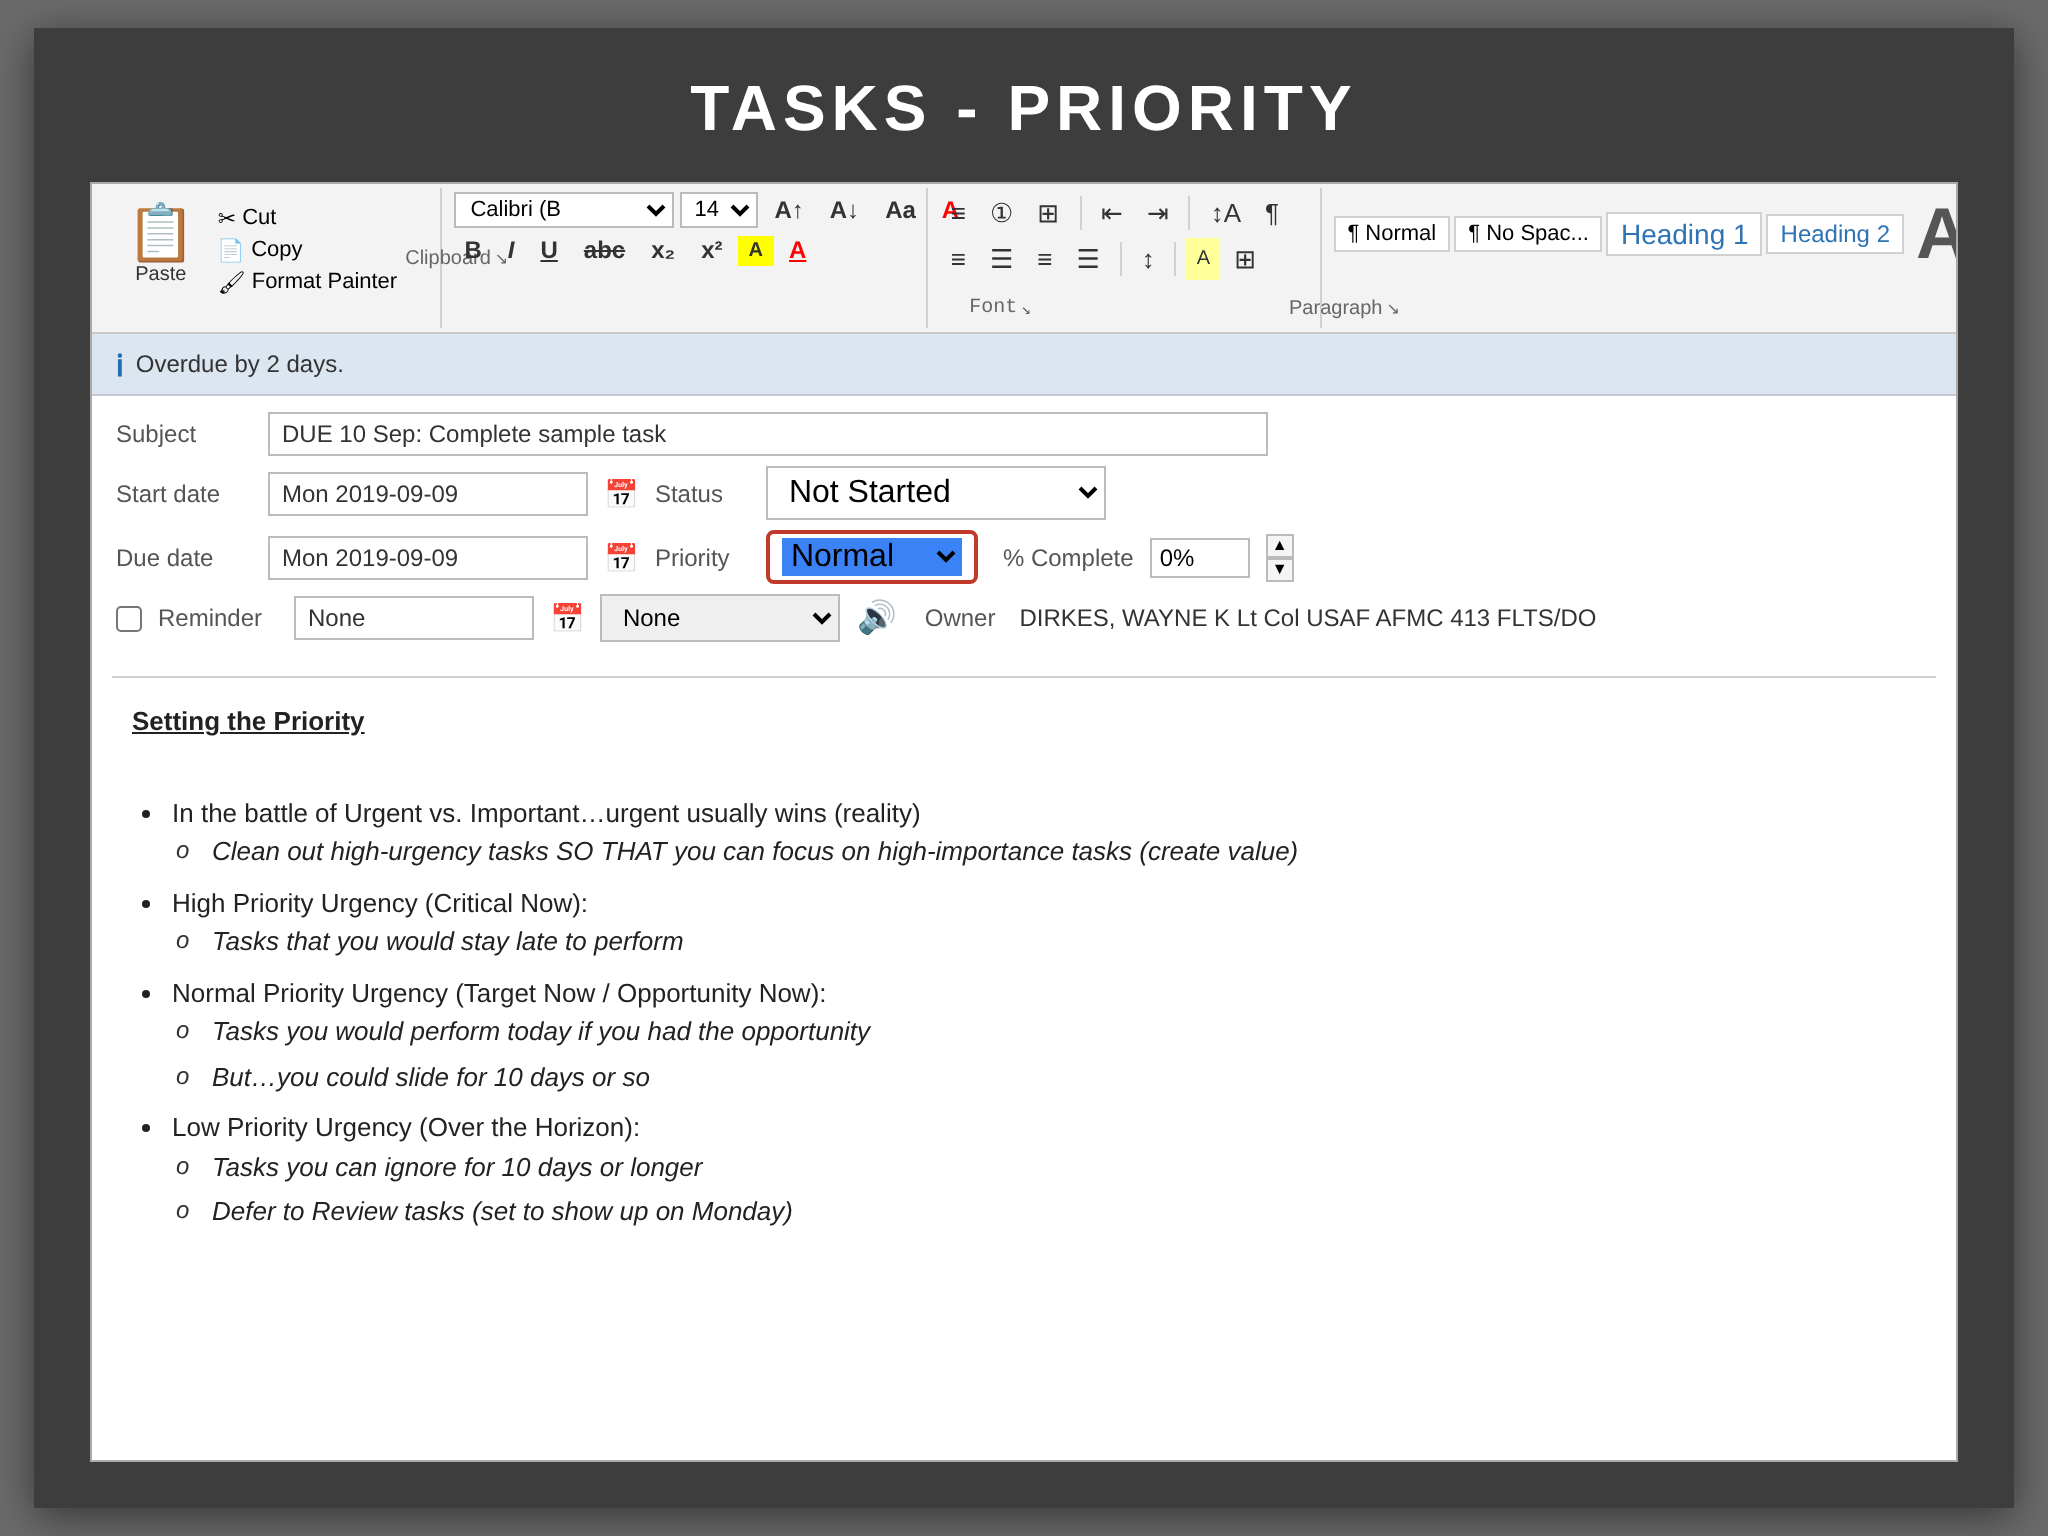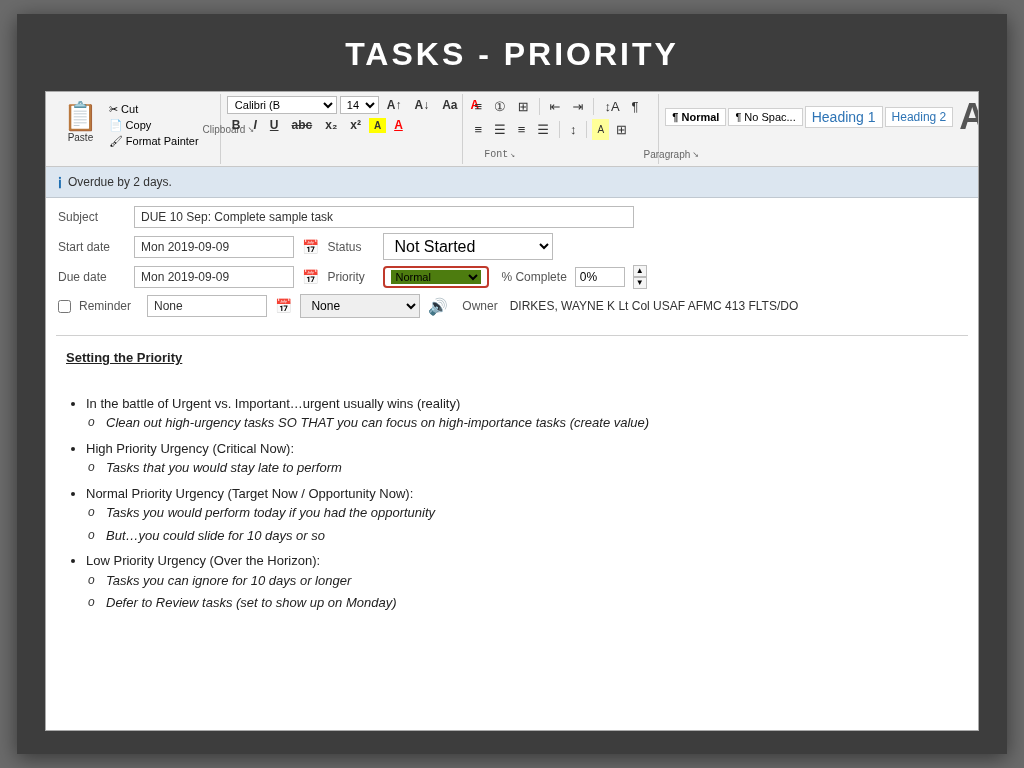--- a/index.html
+++ b/index.html
@@ -157,7 +157,7 @@
       background: #fff;
       white-space: nowrap;
     }
-    .style-normal { font-weight: bold; }
+    .style-normal { font-weight: normal; }
     .style-nospace { font-weight: normal; }
     .style-h1 { font-size: 14px; color: #2e74b5; }
     .style-h2 { font-size: 12px; color: #2e74b5; }

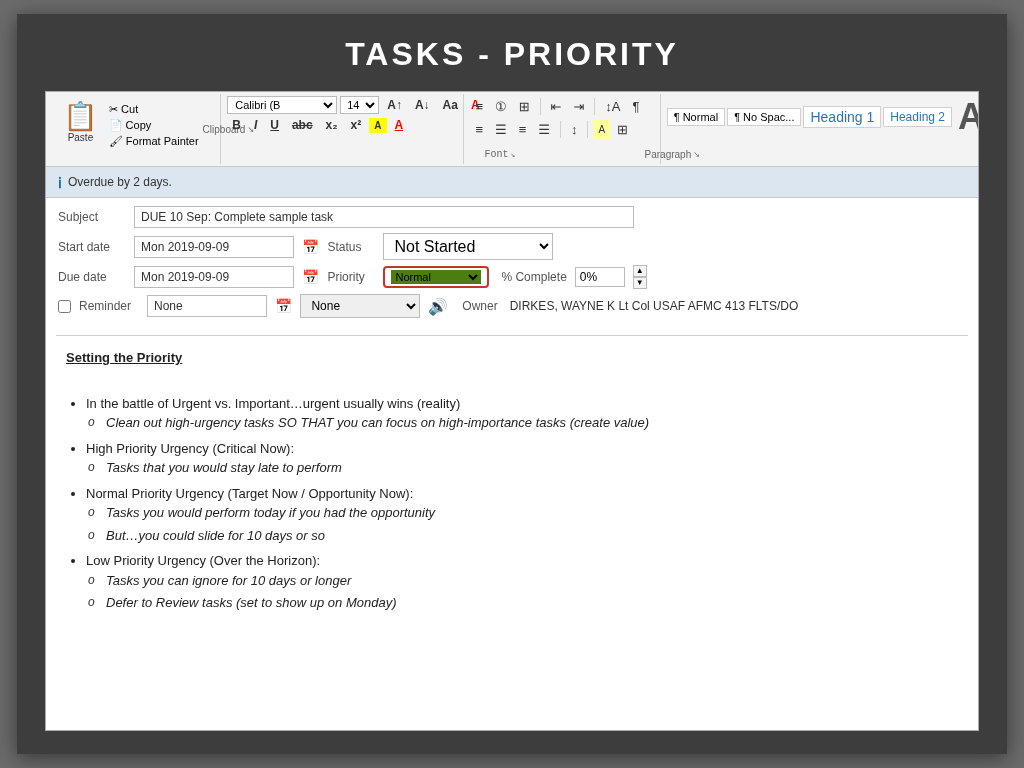--- a/index.html
+++ b/index.html
@@ -246,8 +246,8 @@
     }
     .priority-select {
       border: none;
-      font-size: 11px;
-      background: #4d7c0f;
+      font-size: 16px;
+      background: #3b82f6;
       width: 90px;
       outline: none;
     }

